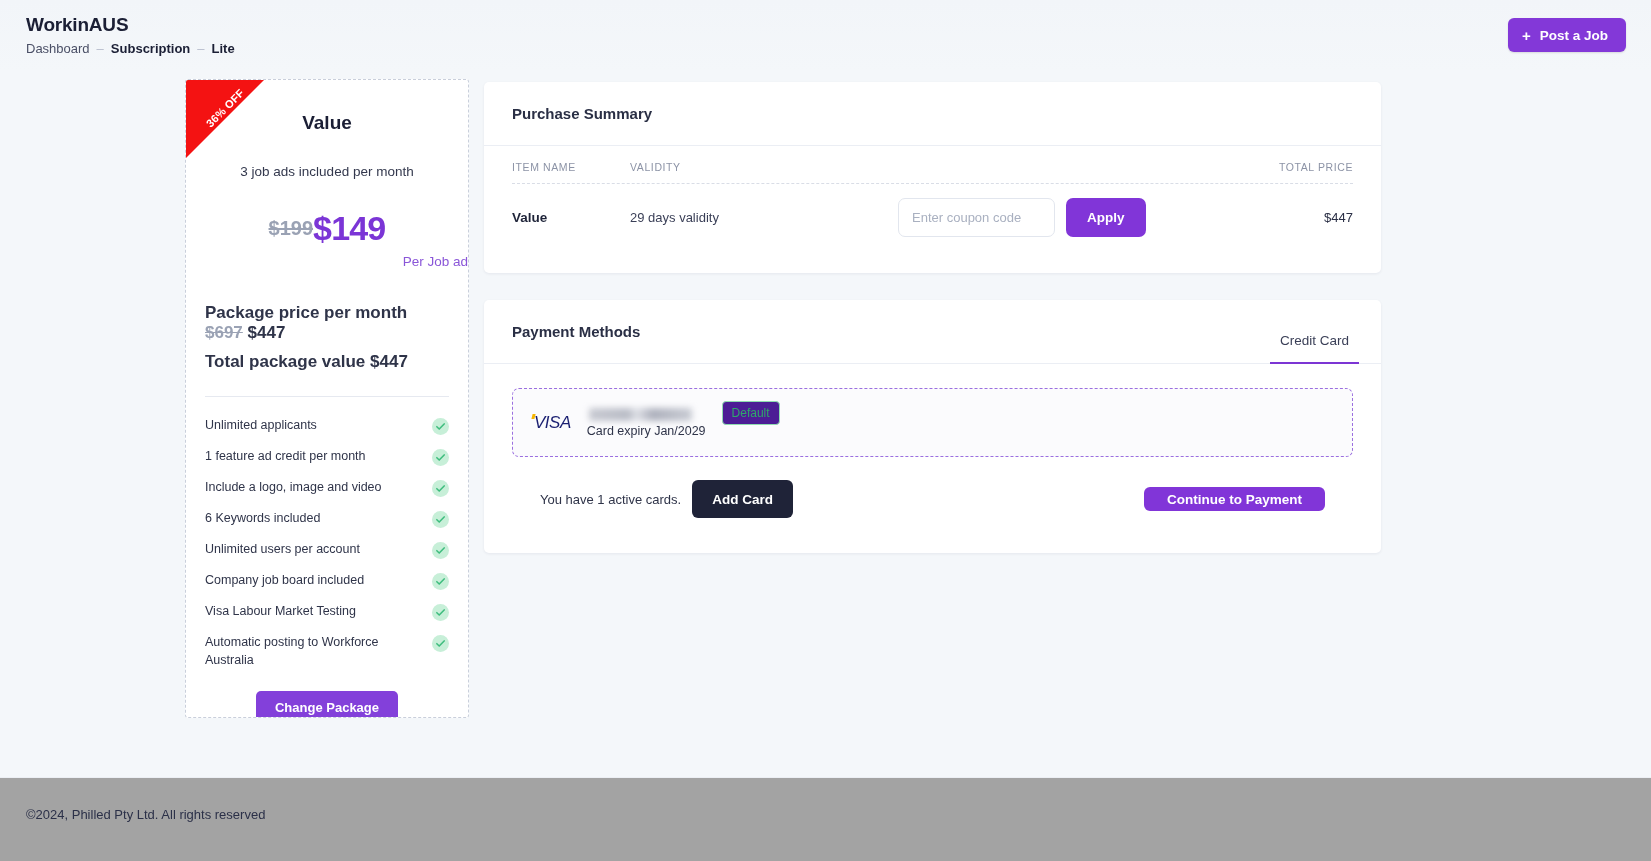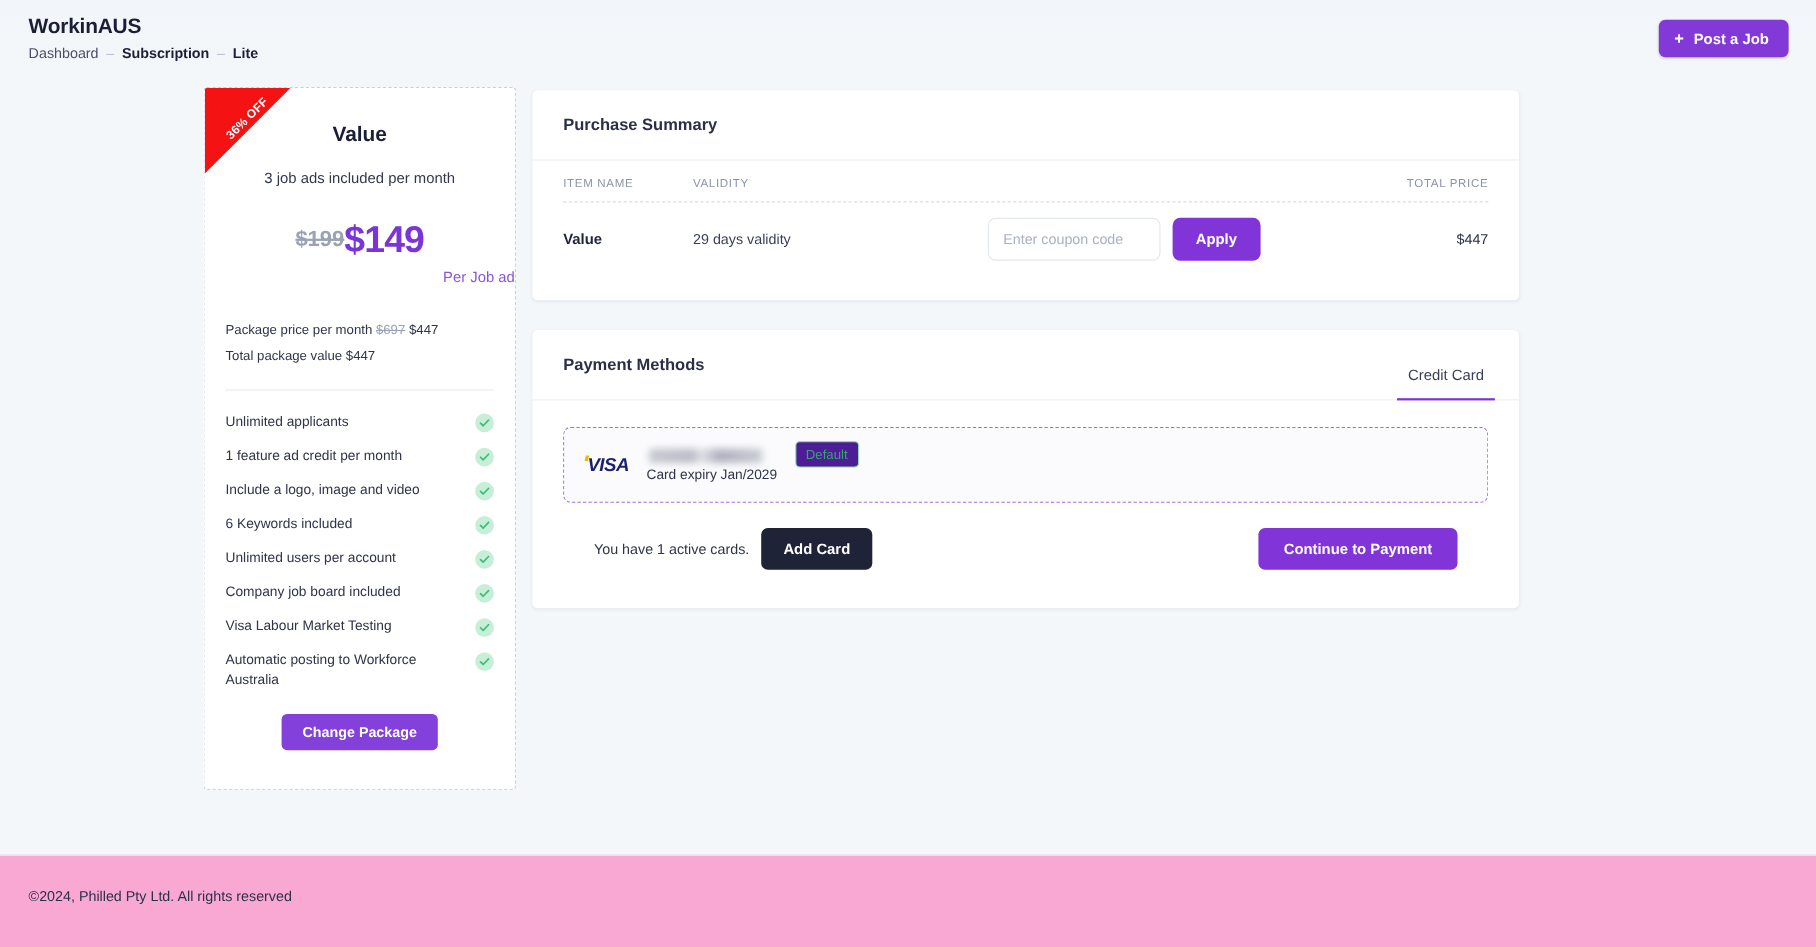--- a/index.html
+++ b/index.html
@@ -113,7 +113,7 @@
     color: #1b1f35;
   }
   .plan-sub {
-    margin-top: 20px;
+    margin-top: 30px;
     text-align: center;
     font-size: 13.5px;
     color: #33384d;

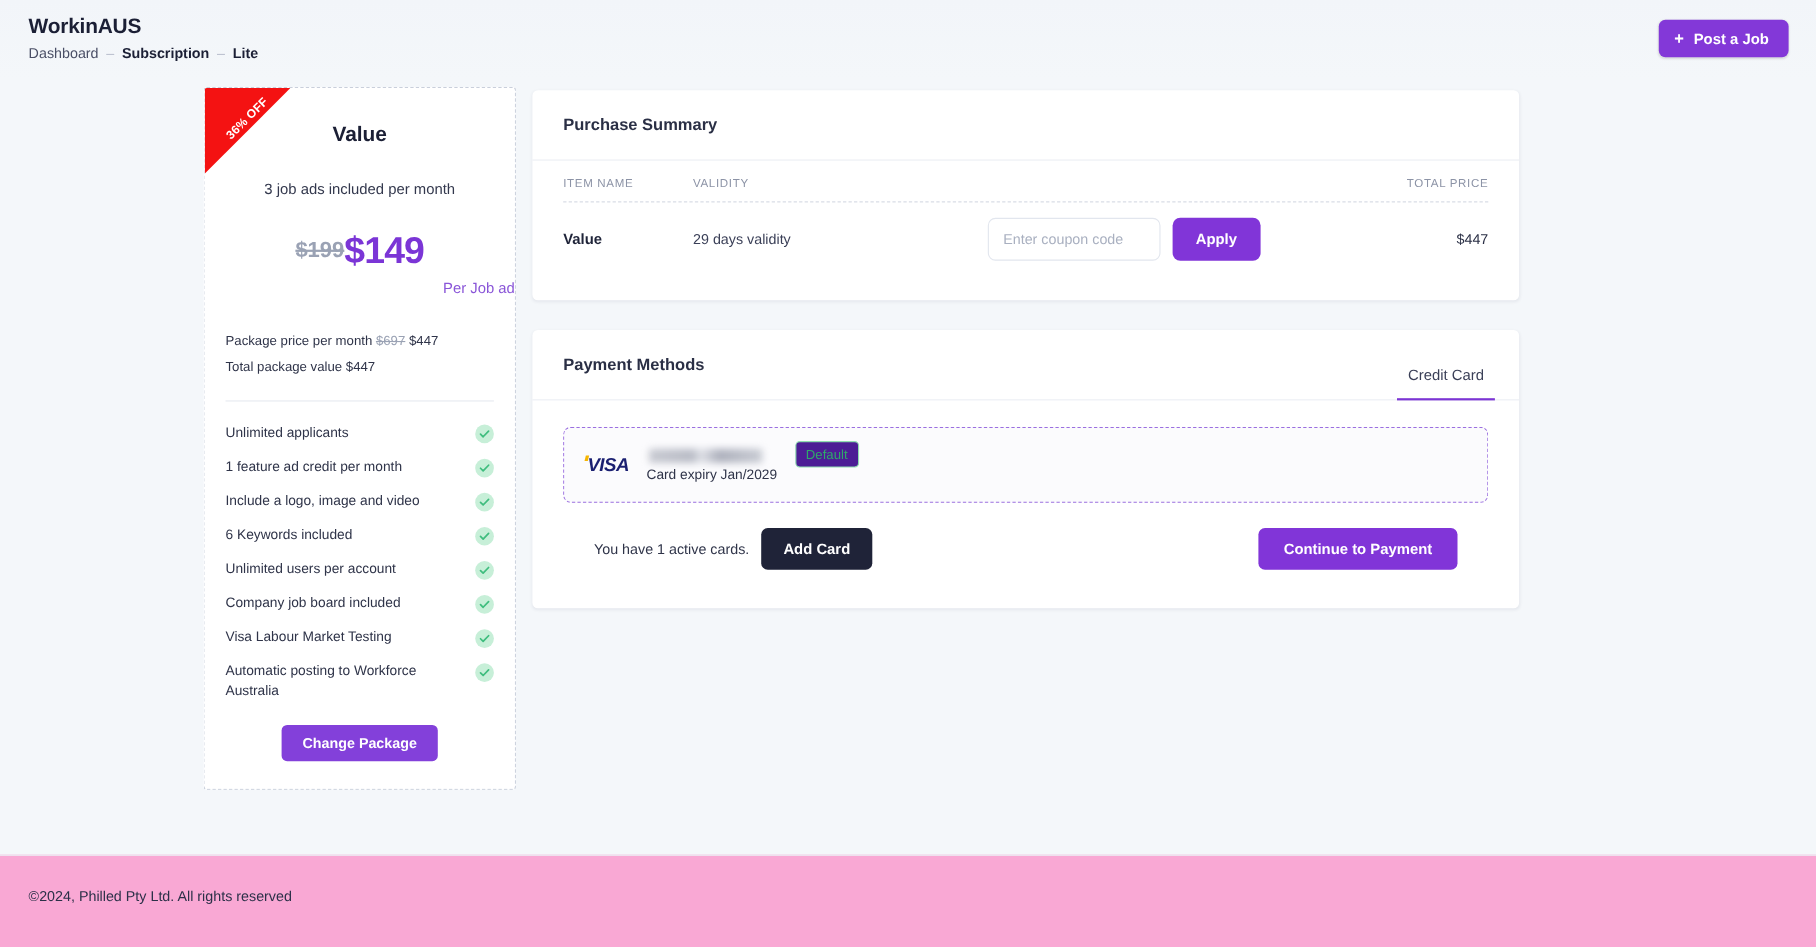--- a/index.html
+++ b/index.html
@@ -143,7 +143,7 @@
     color: #8a56d8;
   }
   .meta-lines { margin-top: 34px; padding-left: 19px; }
-  .meta-line { font-size: 12px; color: #2f3449; margin-bottom: 9px; }
+  .meta-line { font-size: 17px; color: #2f3449; margin-bottom: 9px; font-weight: bold; }
   .meta-strike { color: #9aa2b4; text-decoration: line-through; }
 
   .divider {

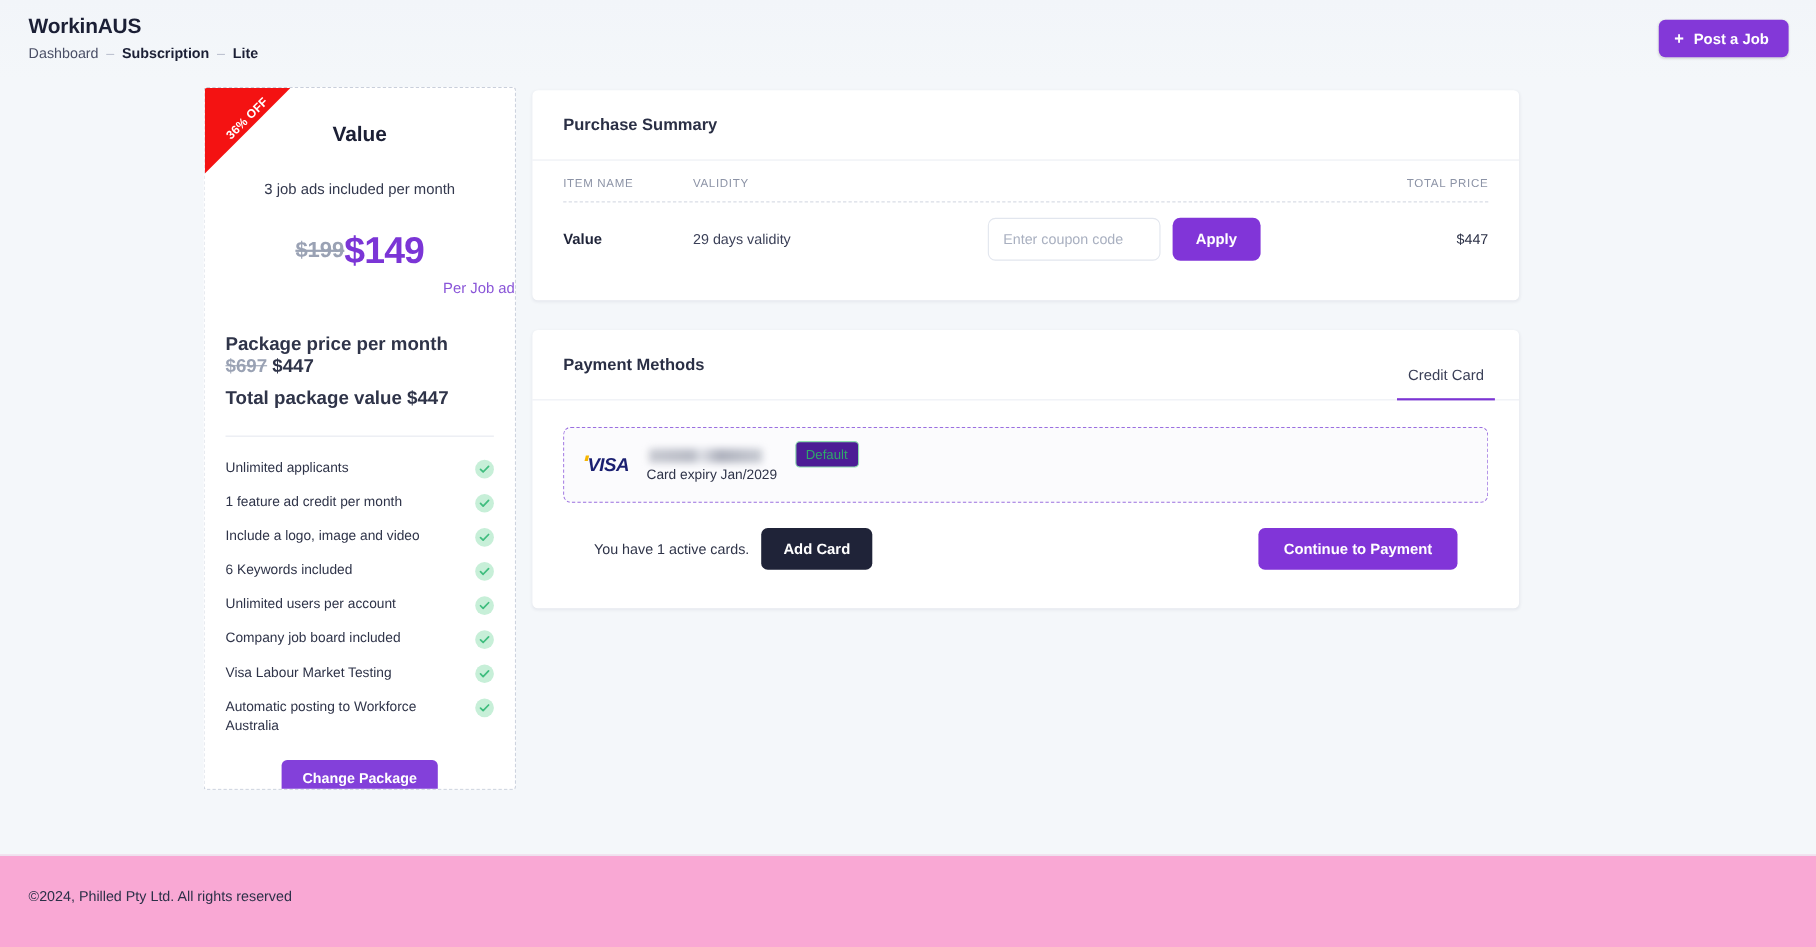--- a/index.html
+++ b/index.html
@@ -292,7 +292,7 @@
   }
   .visa-logo {
     font-size: 17px;
-    font-weight: 700;
+    font-weight: 400;
     font-style: italic;
     letter-spacing: -.5px;
     color: #1a1f71;

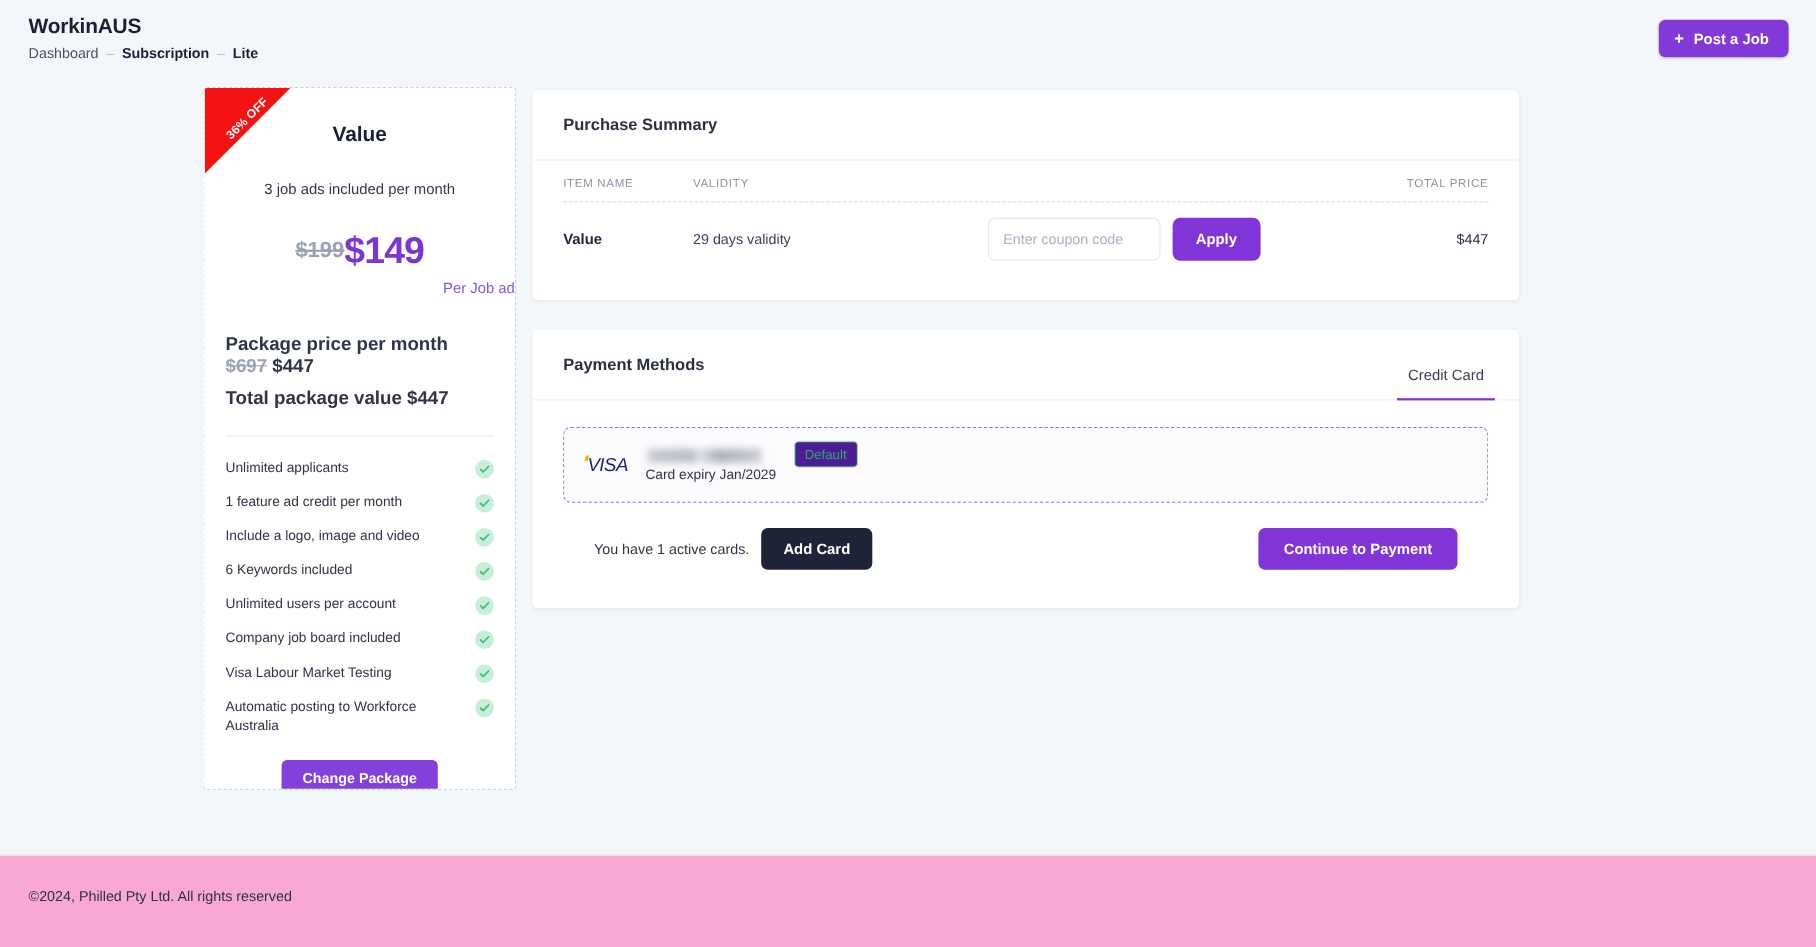--- a/index.html
+++ b/index.html
@@ -349,7 +349,7 @@
   }
   .continue-btn {
     margin-left: auto;
-    height: 38px;
+    height: 24px;
     padding: 0 23px;
     background: #8135d8;
     color: #fff;

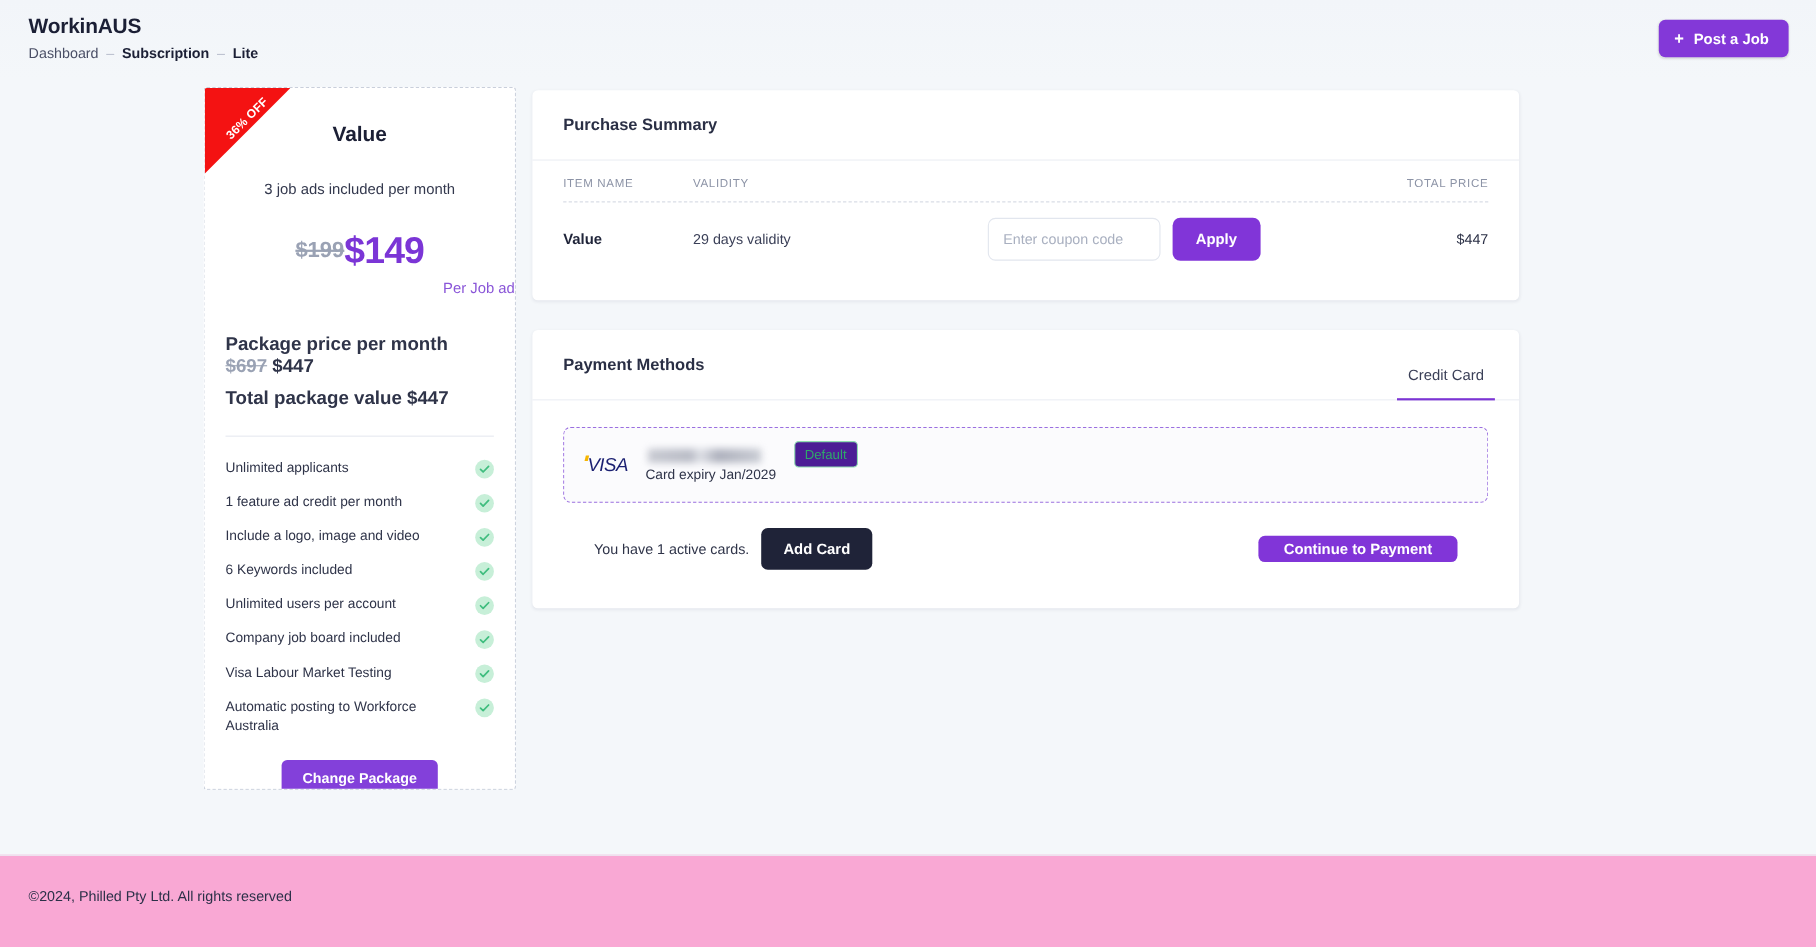--- a/index.html
+++ b/index.html
@@ -367,7 +367,7 @@
     left: 0; bottom: 0;
     width: 1651px;
     height: 84px;
-    background: #f9a8d4;
+    background: #a3a3a3;
     border-top: 1px solid #eceff4;
   }
   .footer-text {

